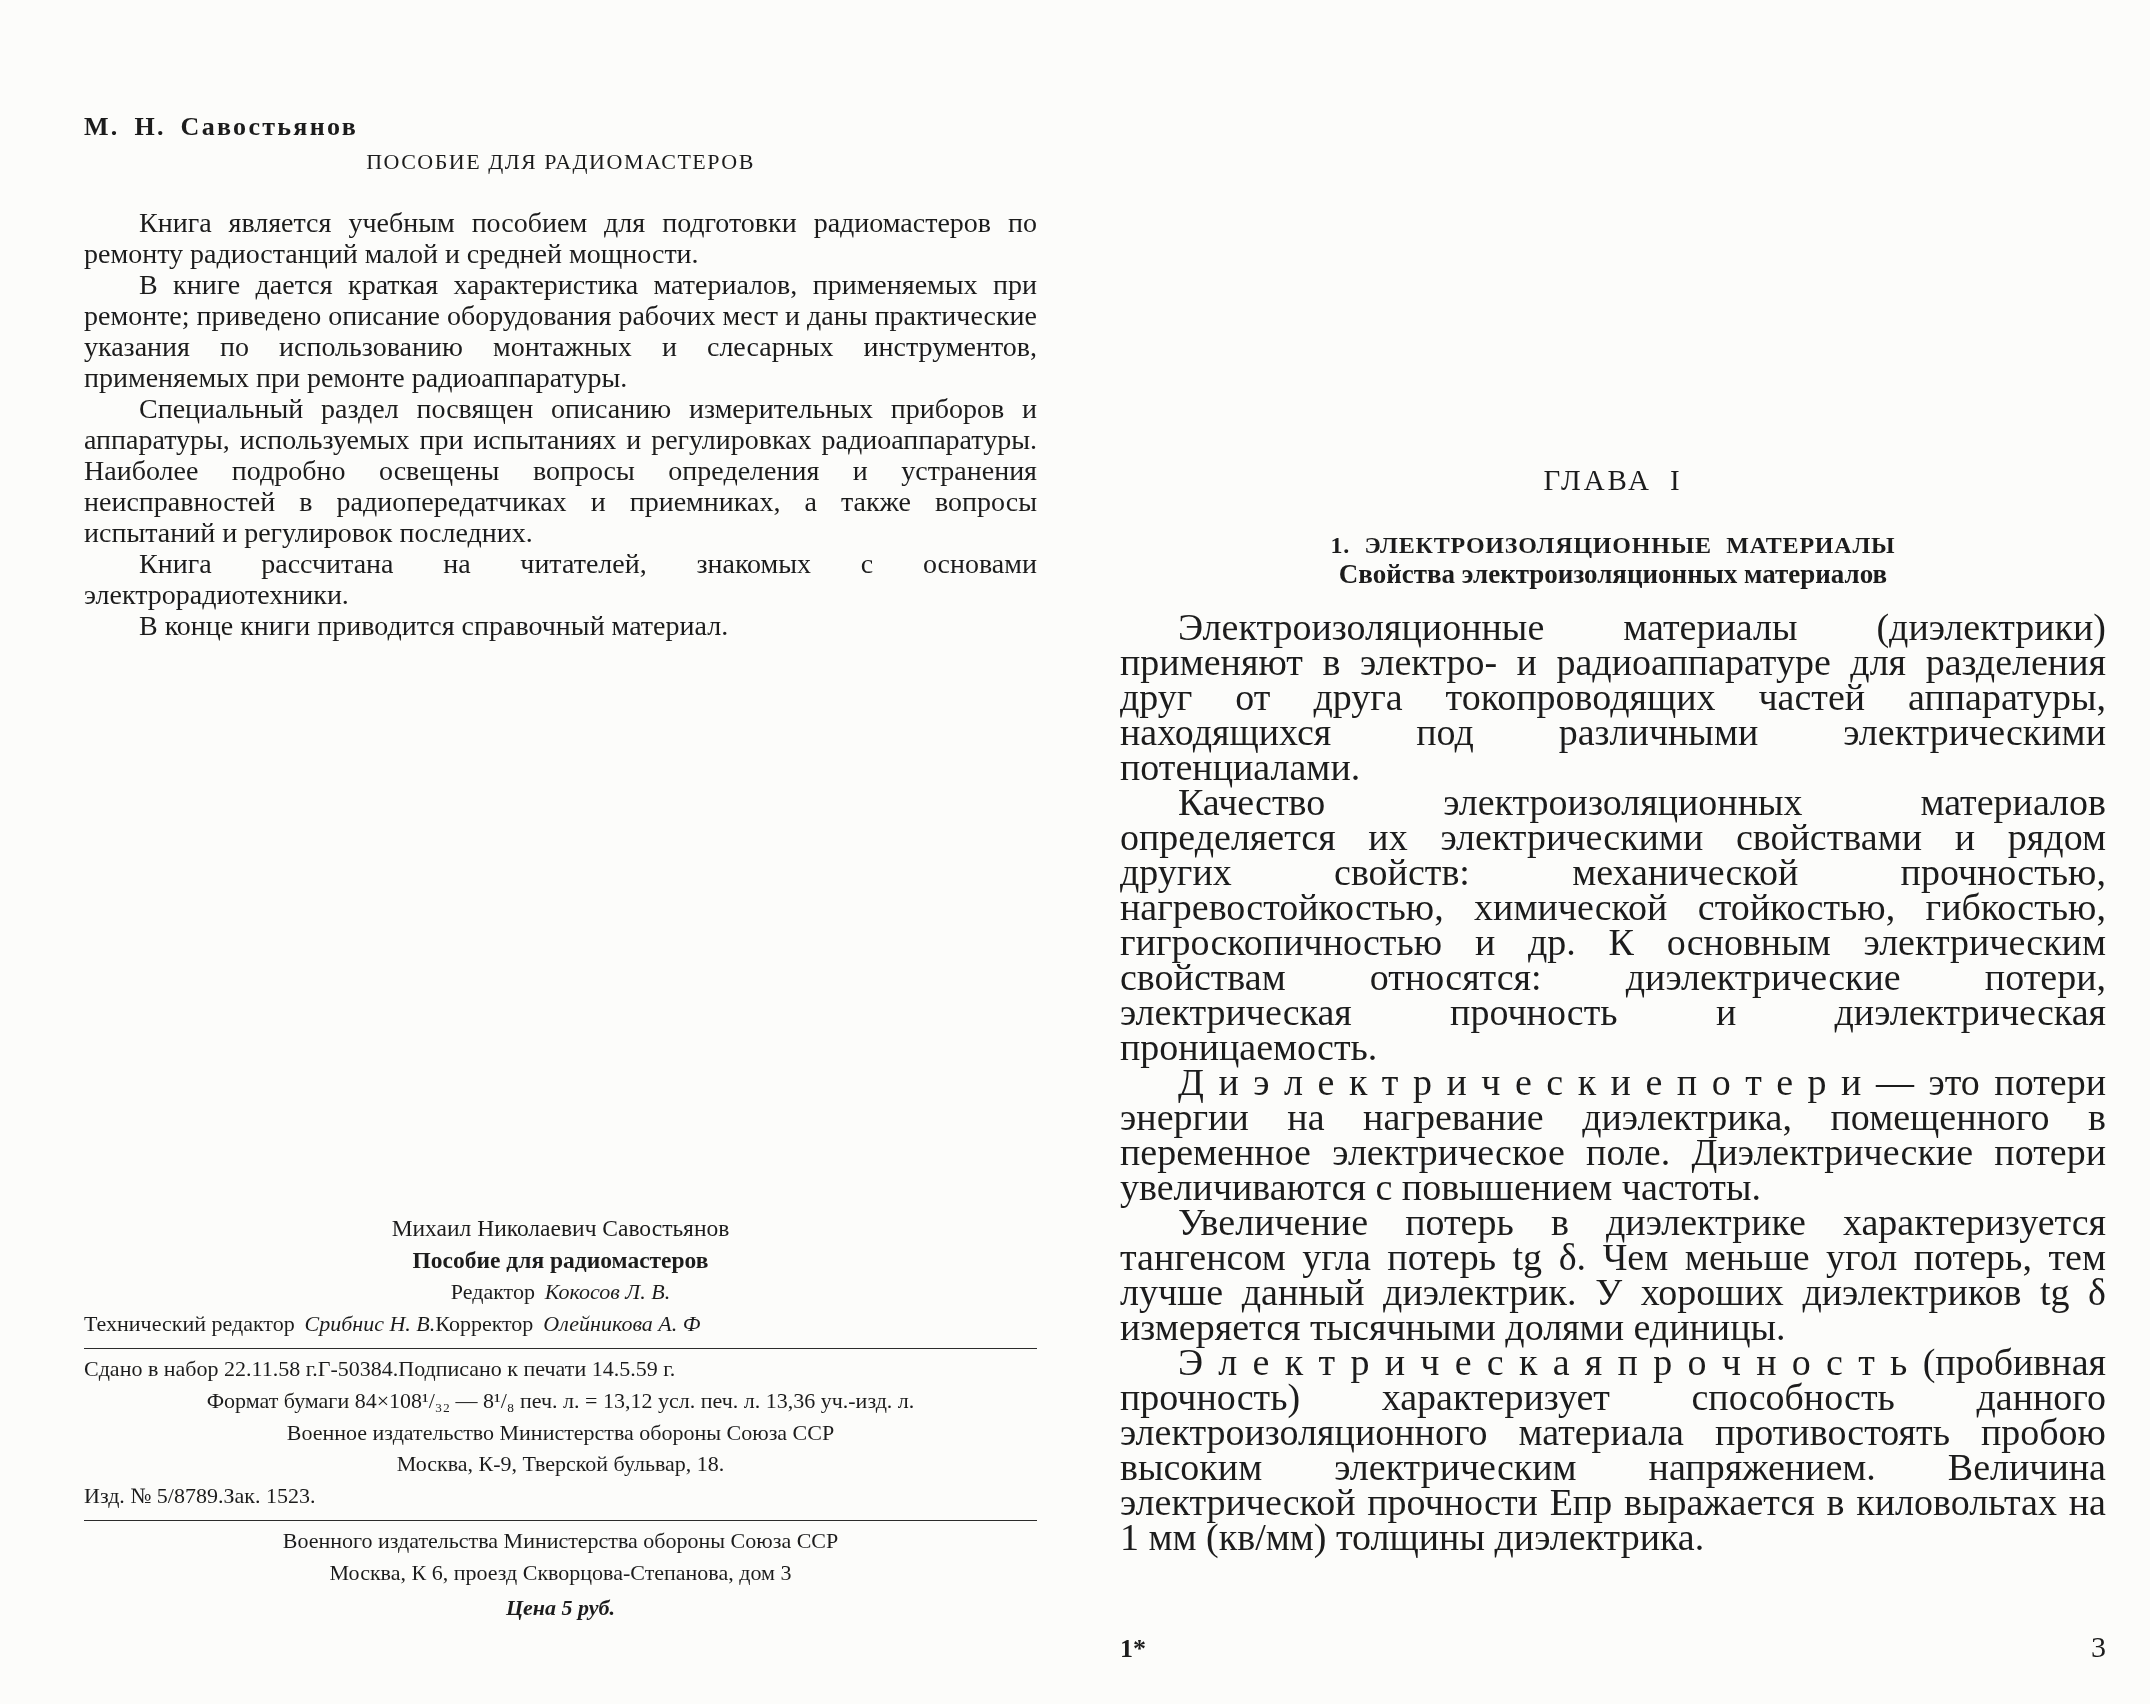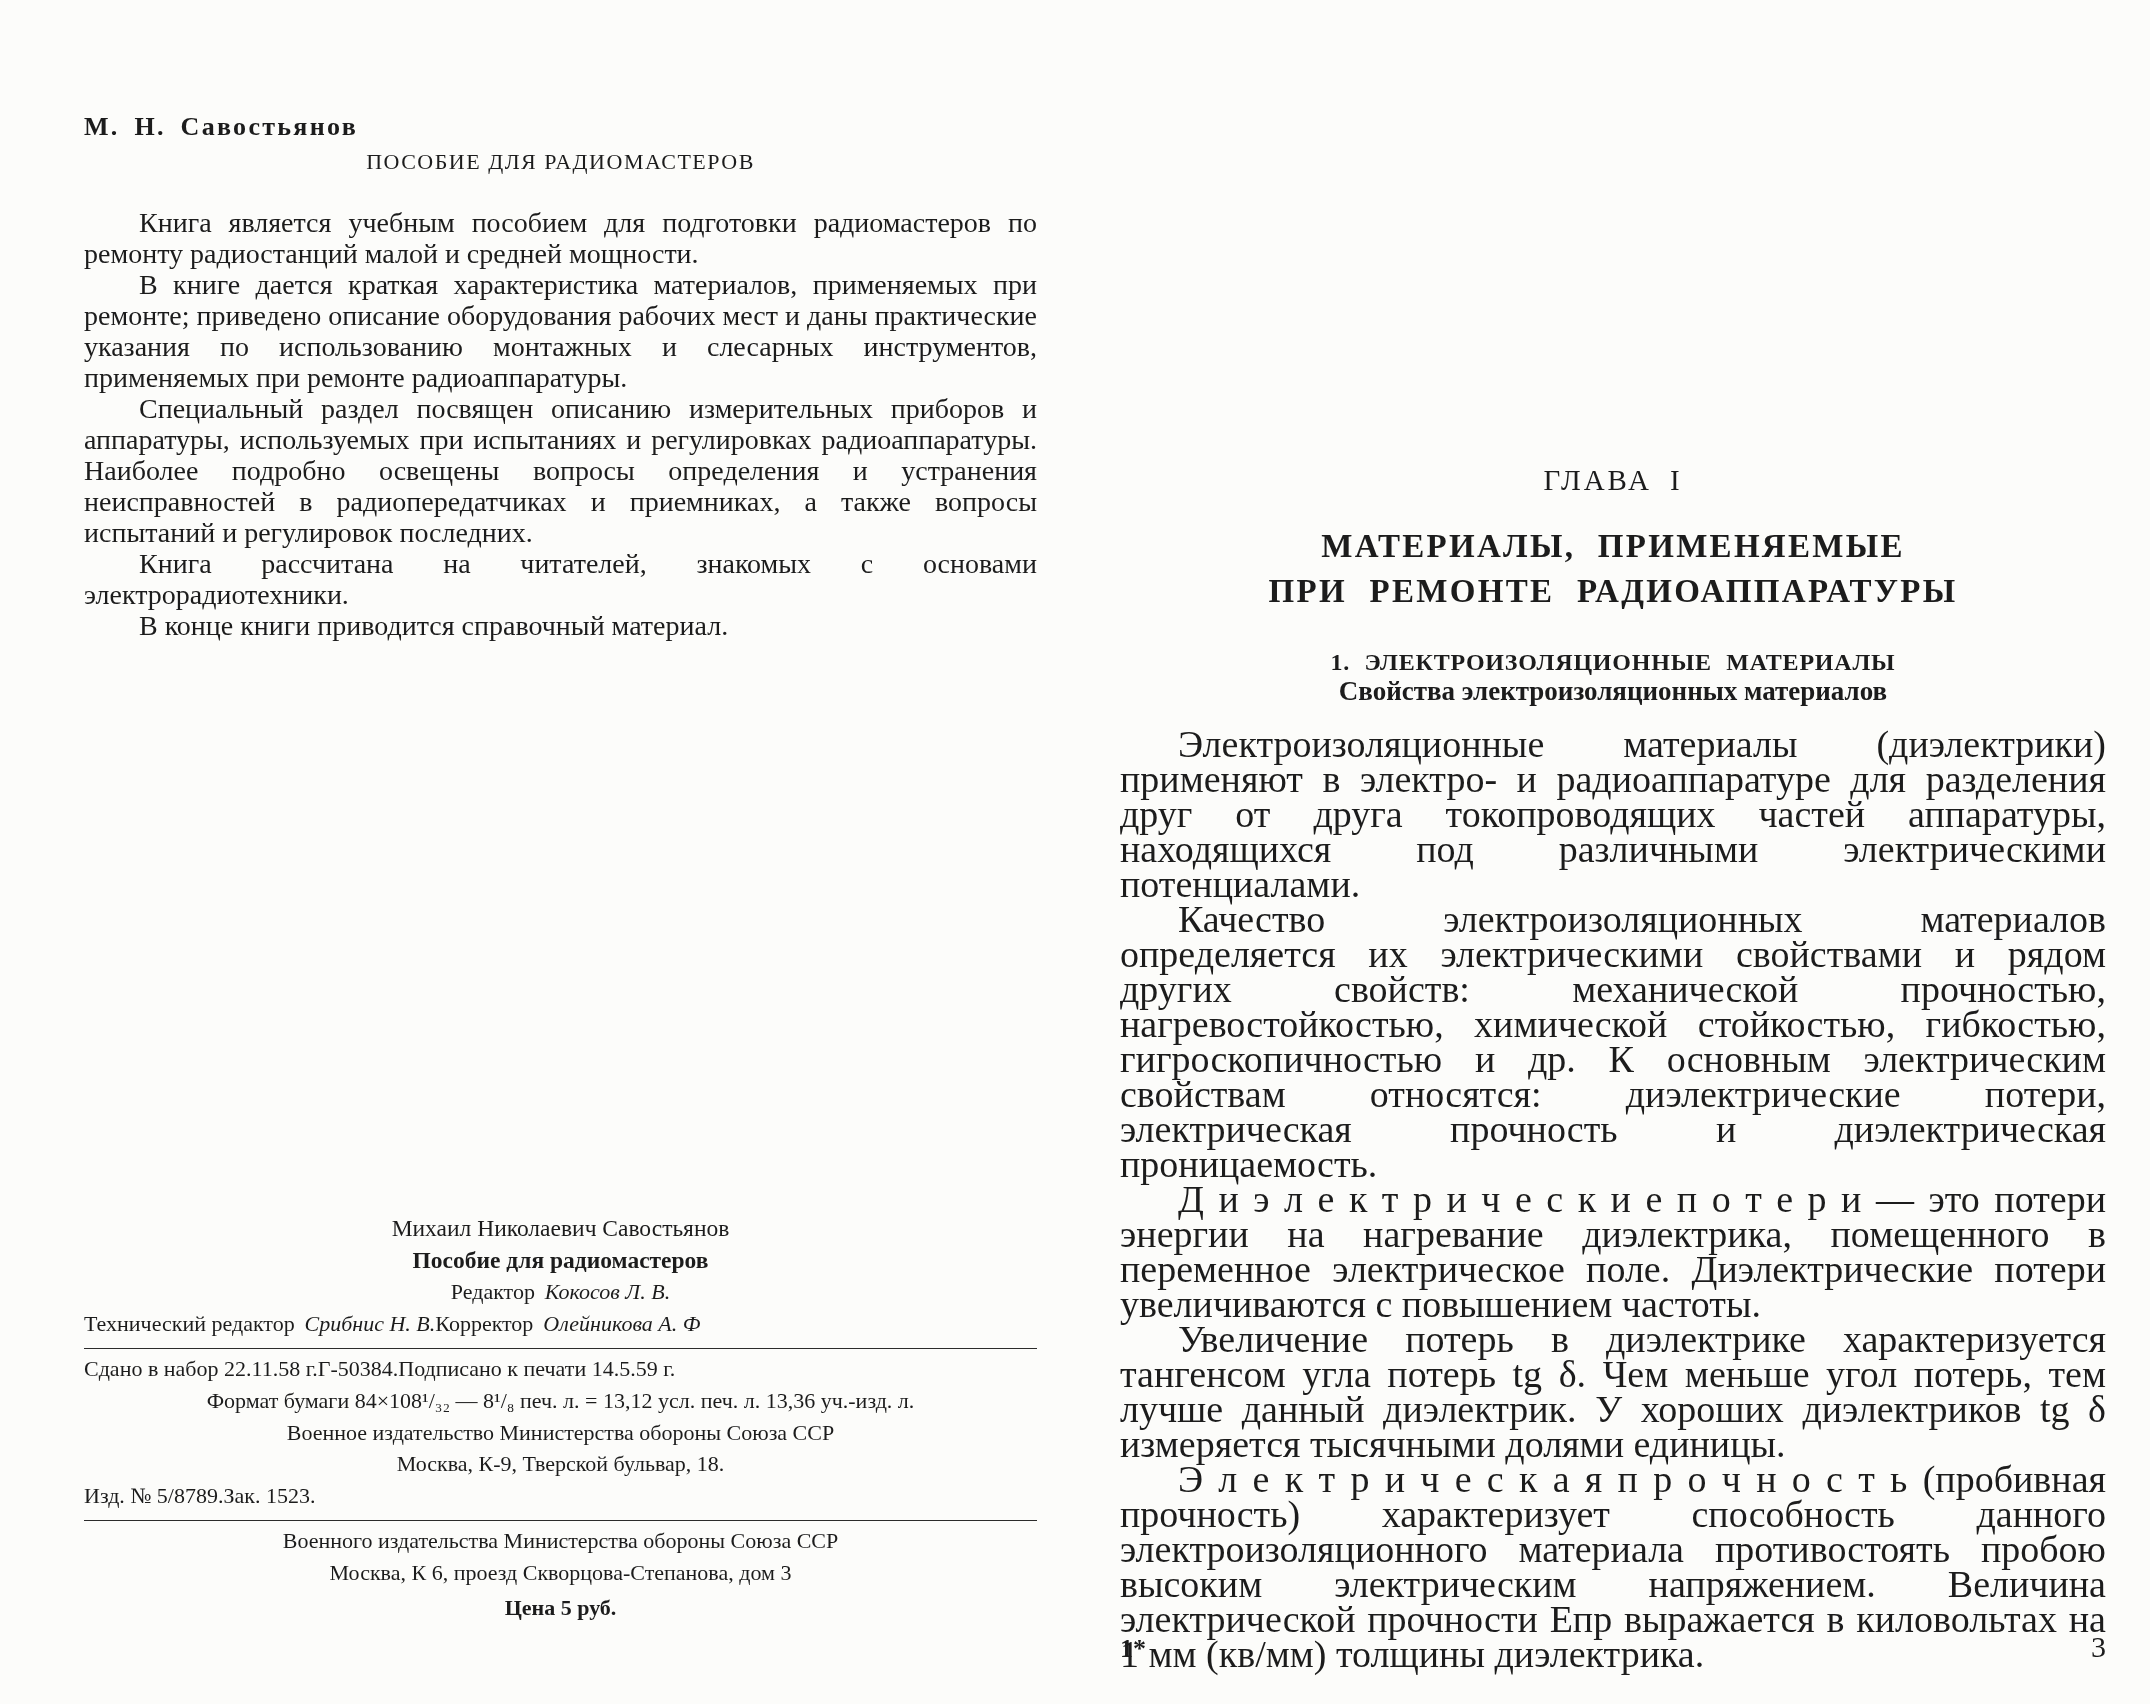--- a/index.html
+++ b/index.html
@@ -169,8 +169,6 @@
 
   <div class="right-col">
     <div class="chapter-label">ГЛАВА I</div>
-    <div class="chapter-title">МАТЕРИАЛЫ, ПРИМЕНЯЕМЫЕ
-ПРИ РЕМОНТЕ РАДИОАППАРАТУРЫ</div>
     <div class="section-heading">1. ЭЛЕКТРОИЗОЛЯЦИОННЫЕ МАТЕРИАЛЫ</div>
     <div class="subsection-heading">Свойства электроизоляционных материалов</div>
     <div class="body-text">

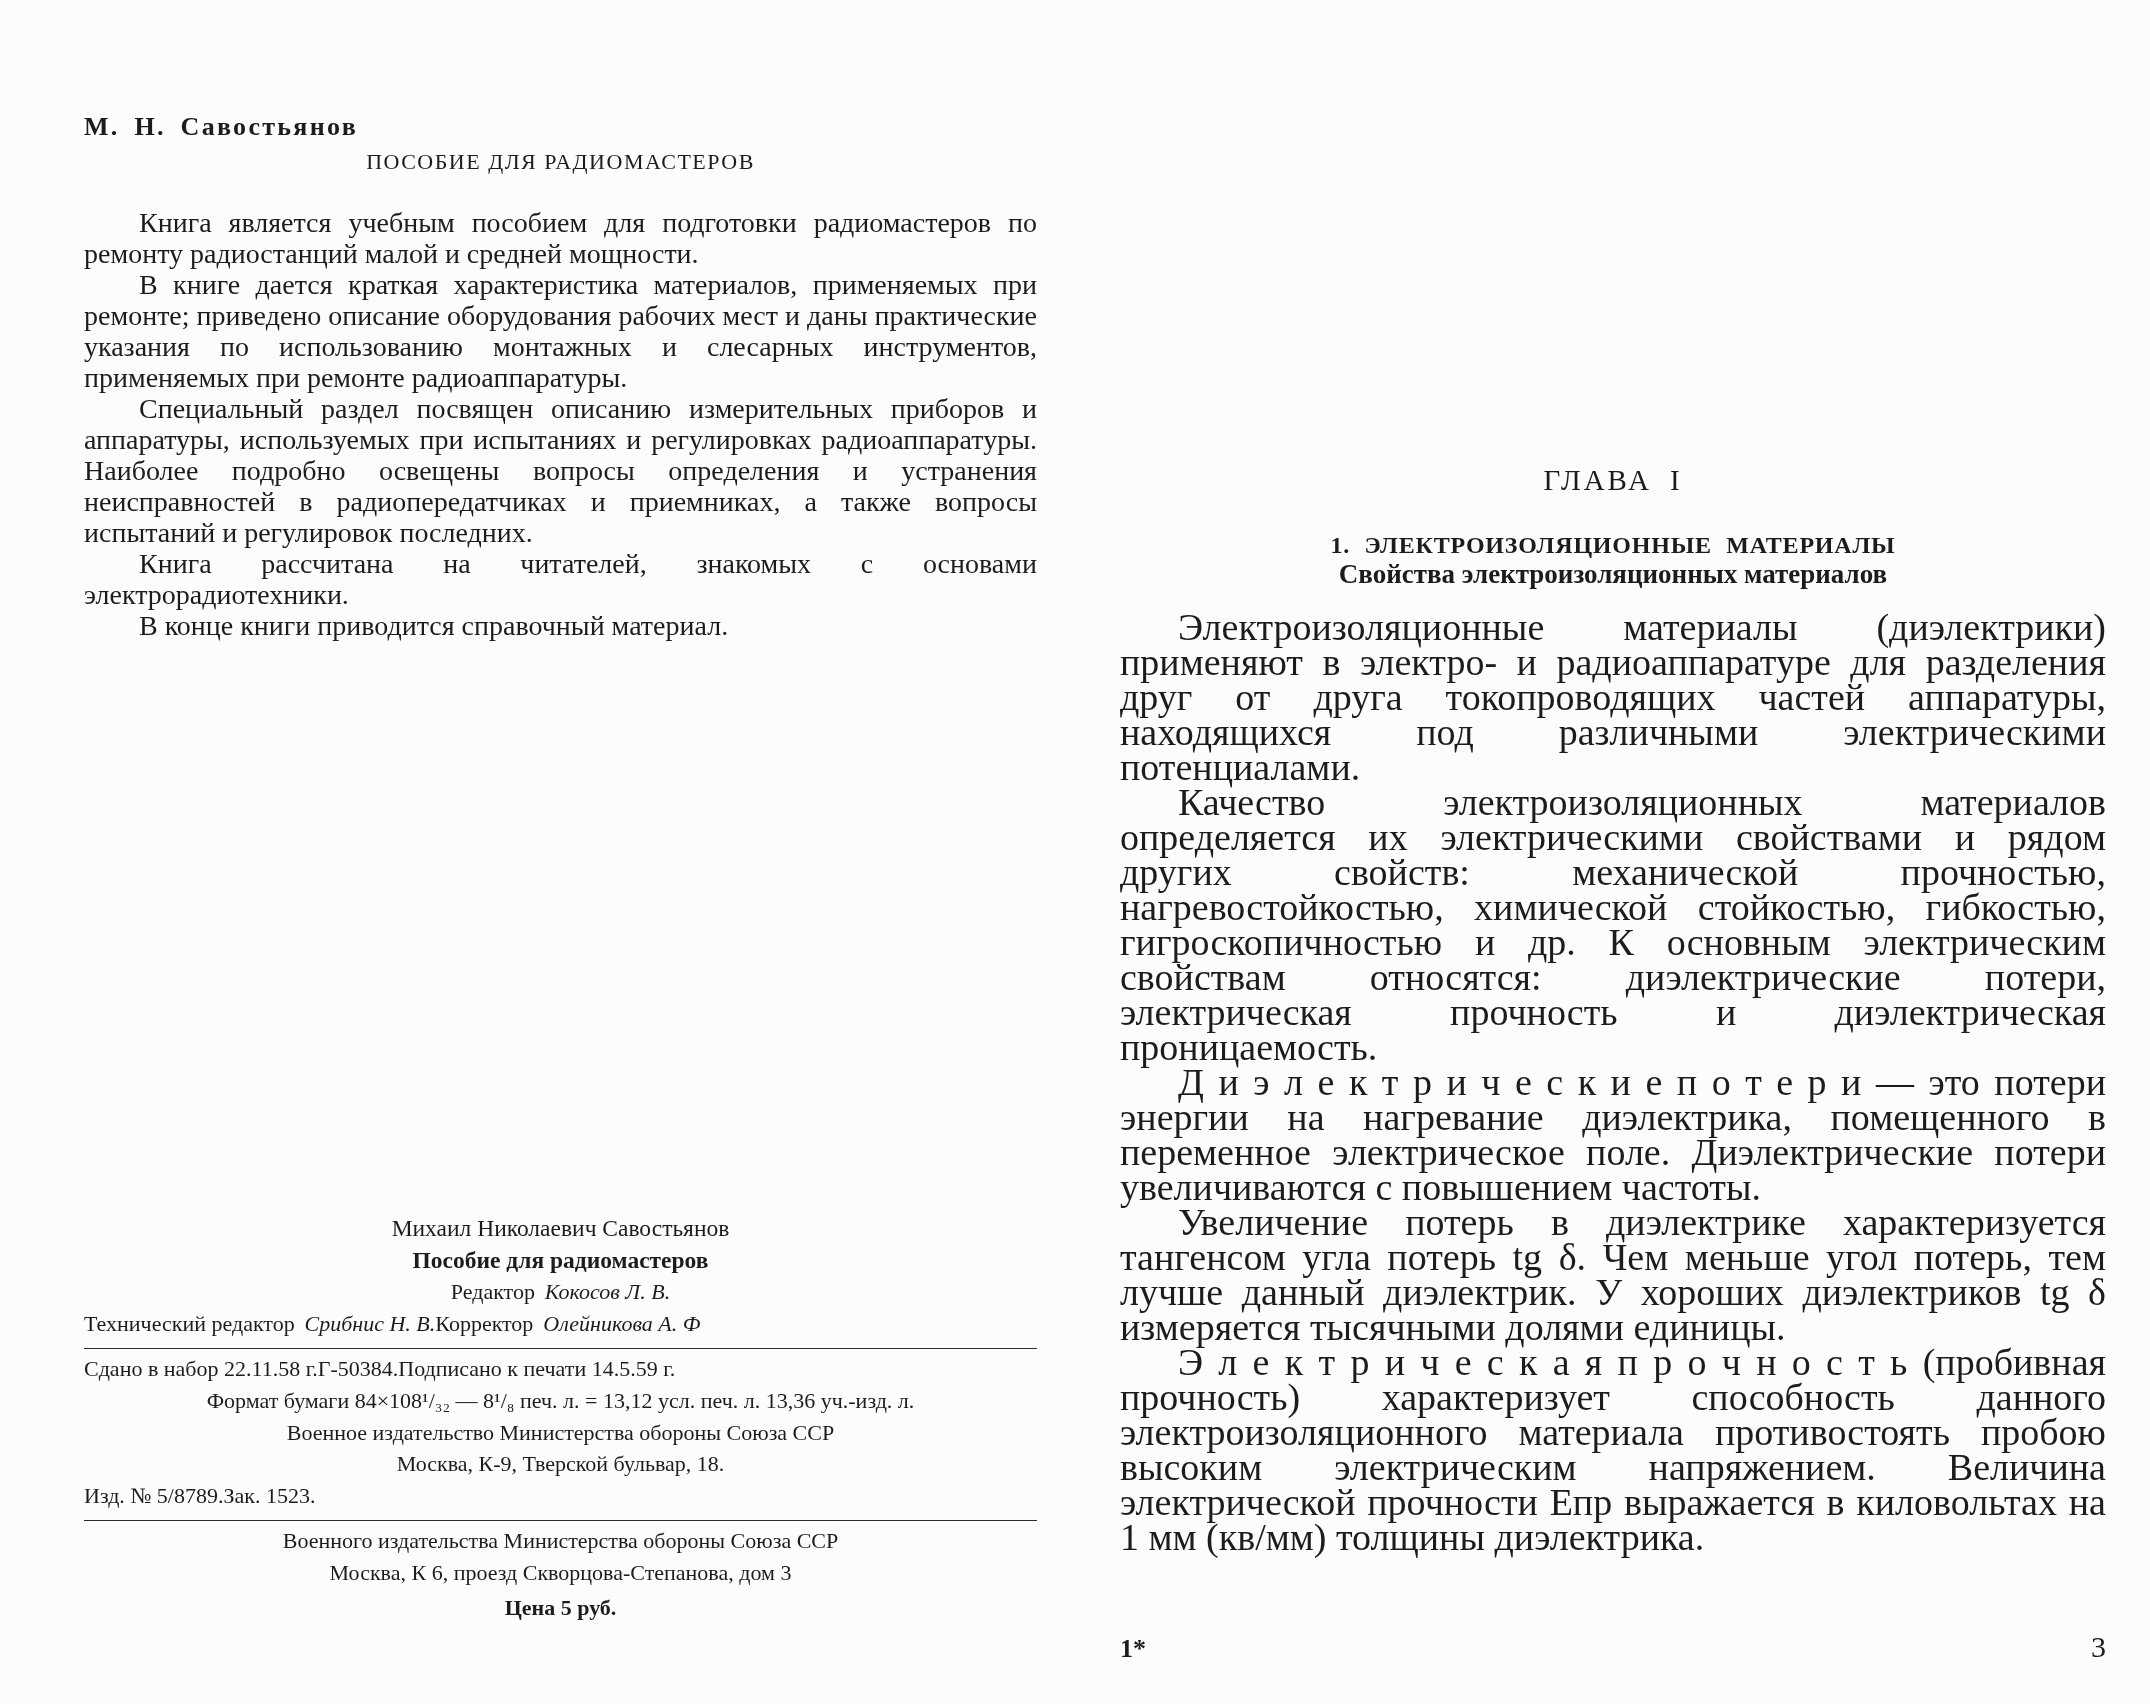--- a/index.html
+++ b/index.html
@@ -63,7 +63,7 @@
   .lbl { margin-right: 0.45em; }
   .colophon-author { font-size: 23.5px; }
   .colophon-title { font-size: 23.5px; font-weight: bold; }
-  .price-line { font-weight: bold; margin-top: 10.6px !important; }
+  .price-line { font-style: italic; font-weight: bold; margin-top: 10.6px !important; }
 
   
   .right-col {

